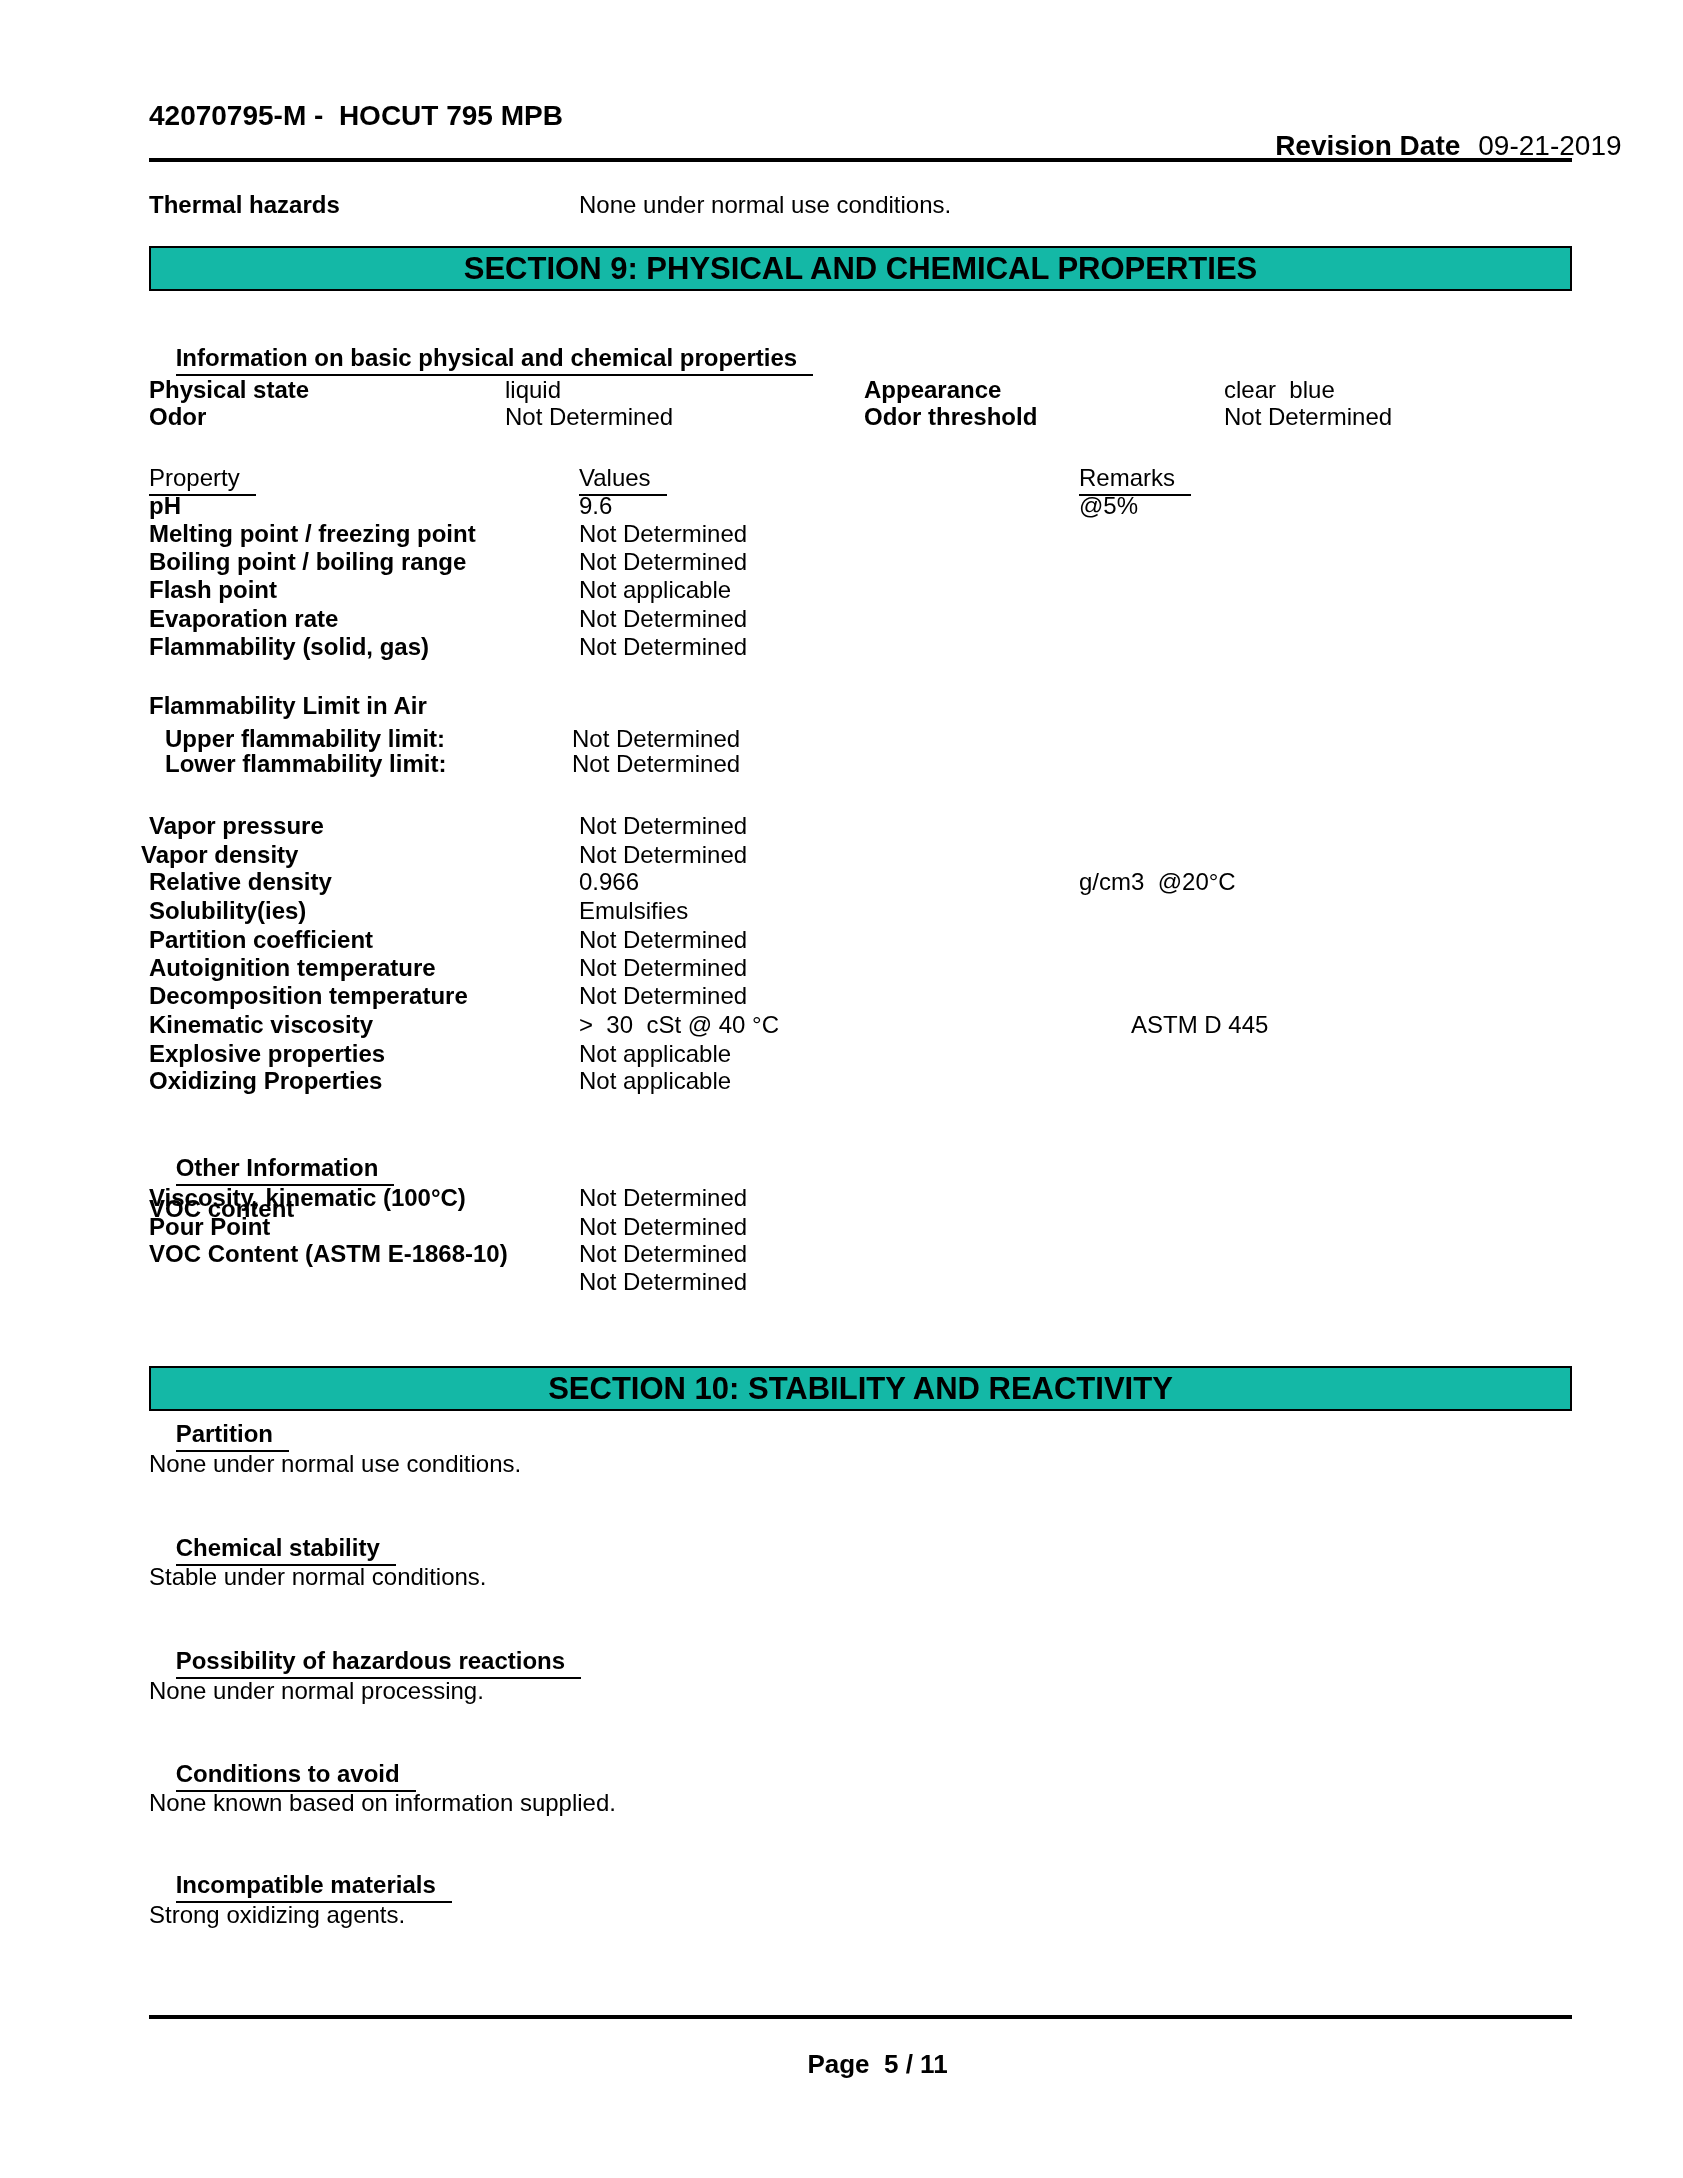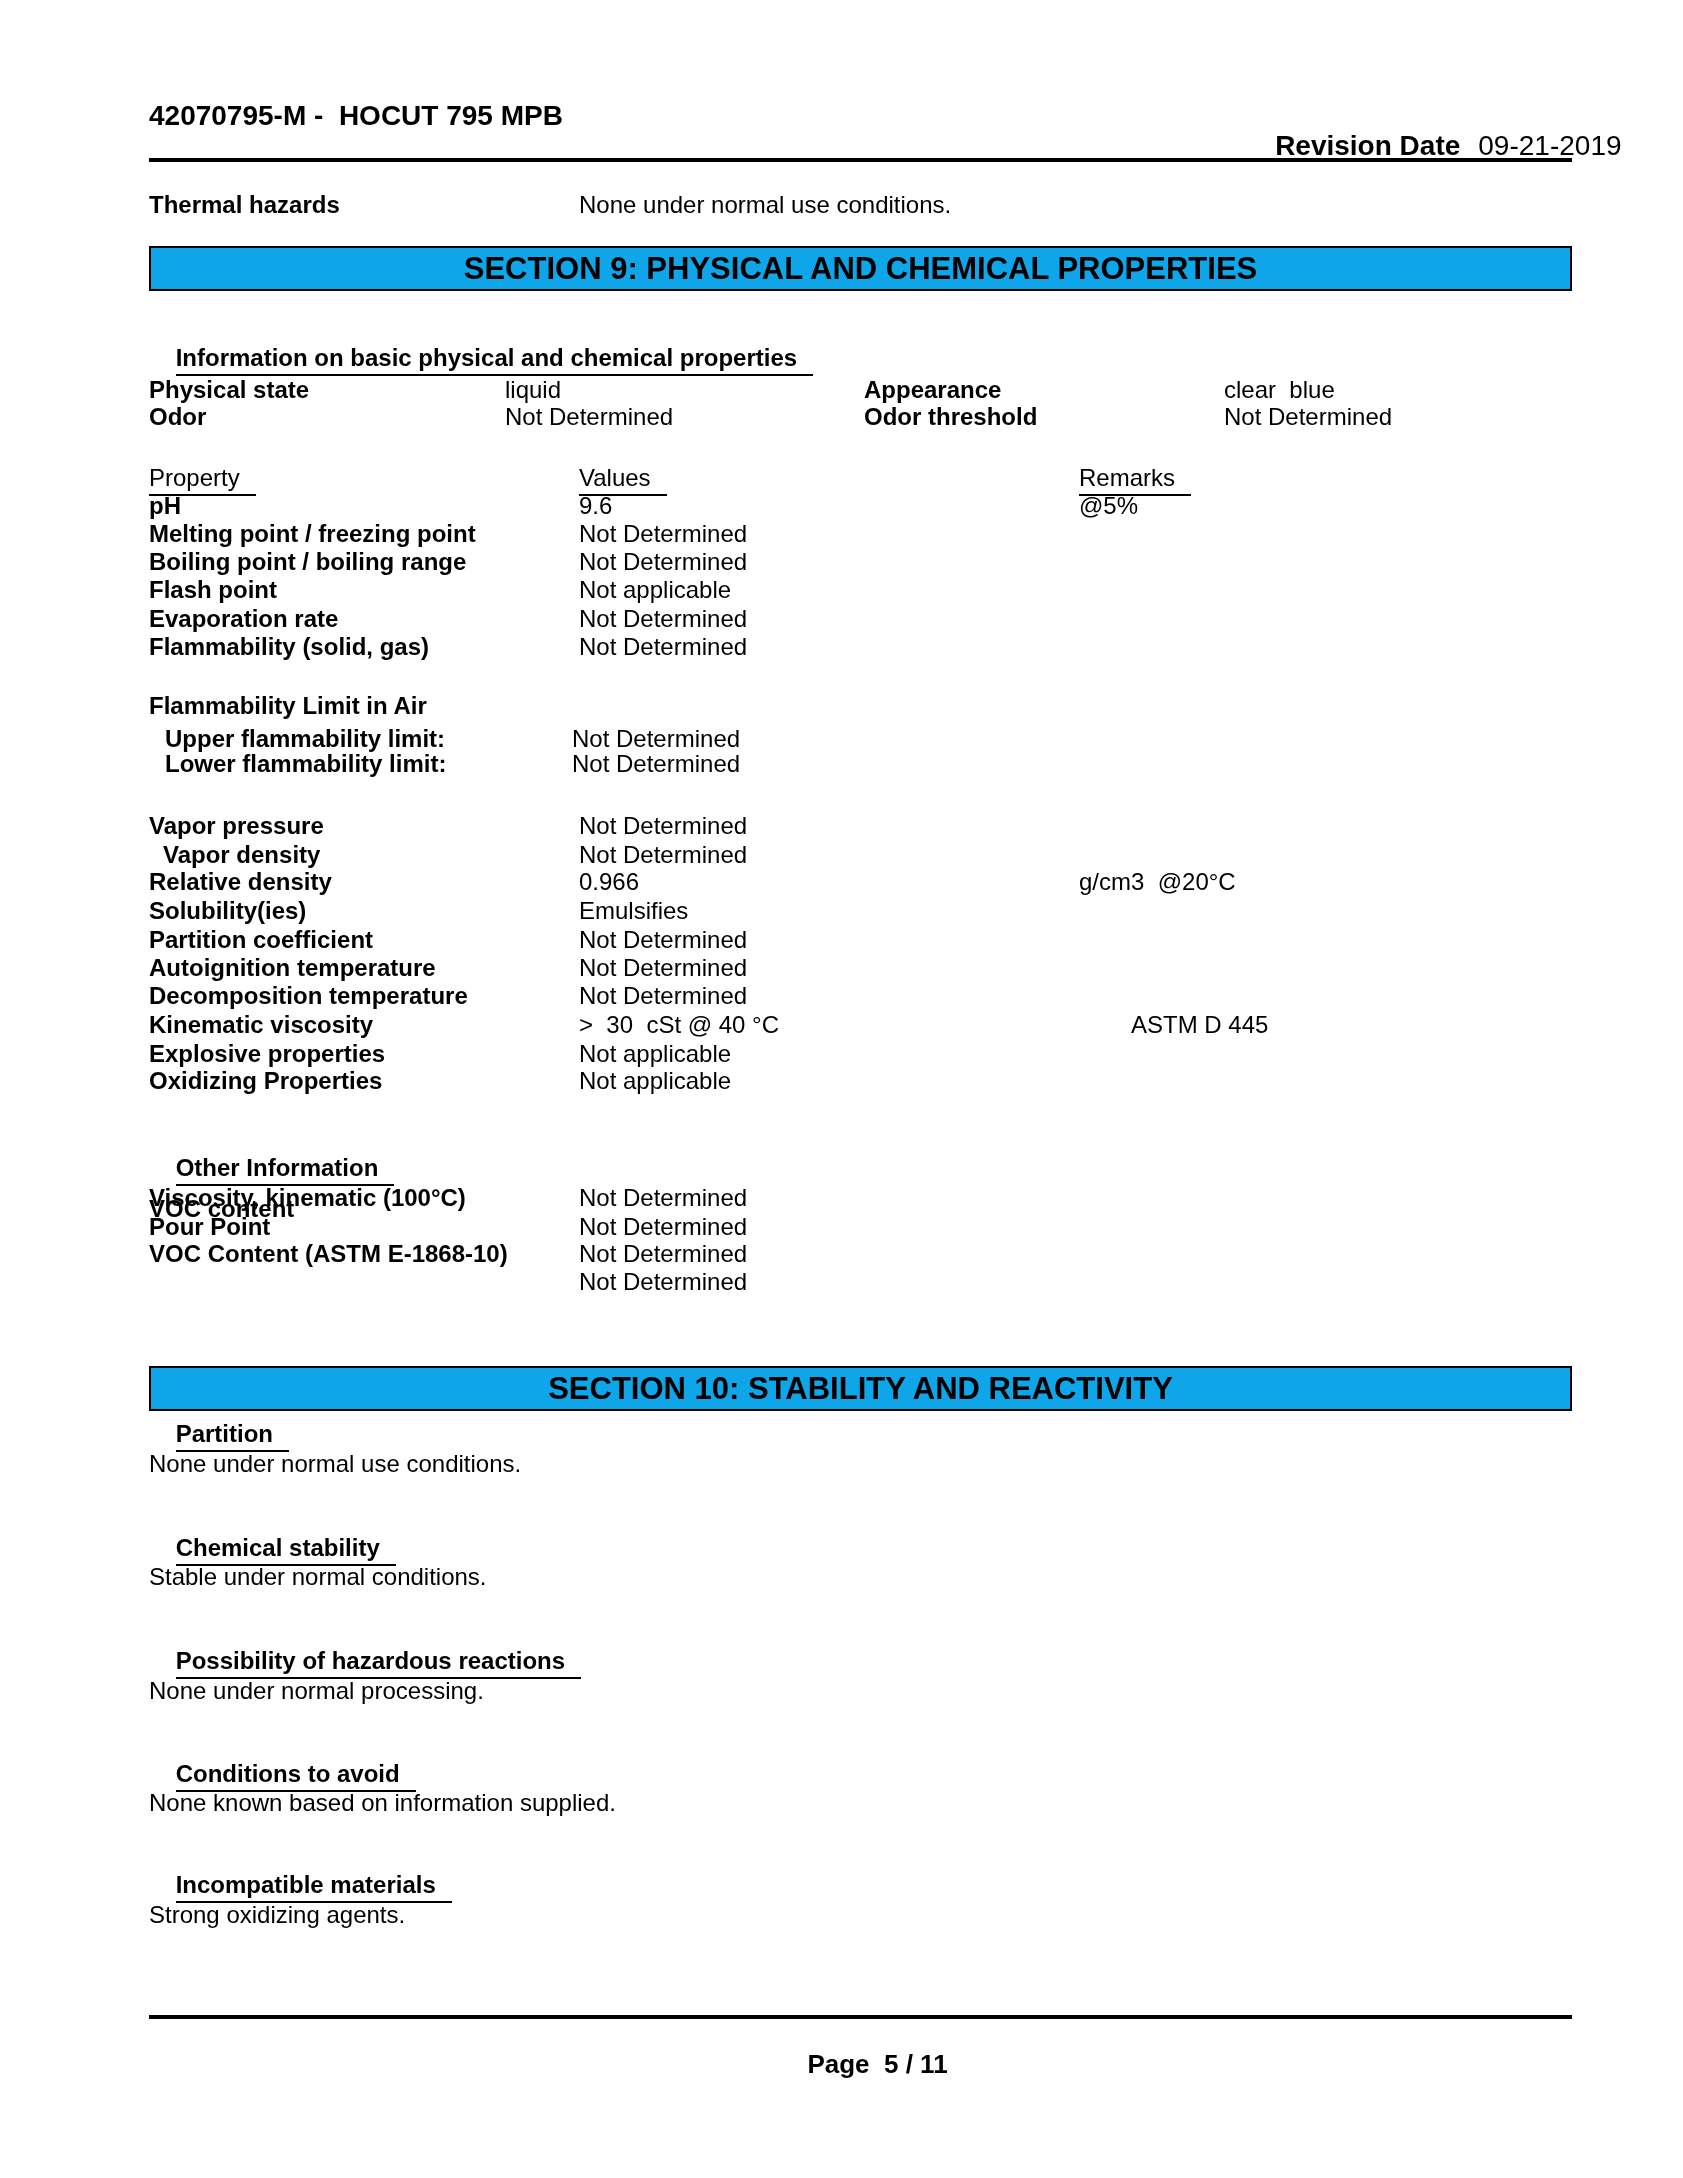--- a/index.html
+++ b/index.html
@@ -14,7 +14,7 @@
   .hr { position:absolute; left:149px; width:1423px; height:4px; background:#000; }
   .bar {
     position:absolute; left:149px; width:1419px; height:41px;
-    background:#0ea5e9; border:2px solid #000;
+    background:#14b8a6; border:2px solid #000;
     text-align:center; font-weight:bold; font-size:31px; line-height:41px;
     white-space:pre;
   }

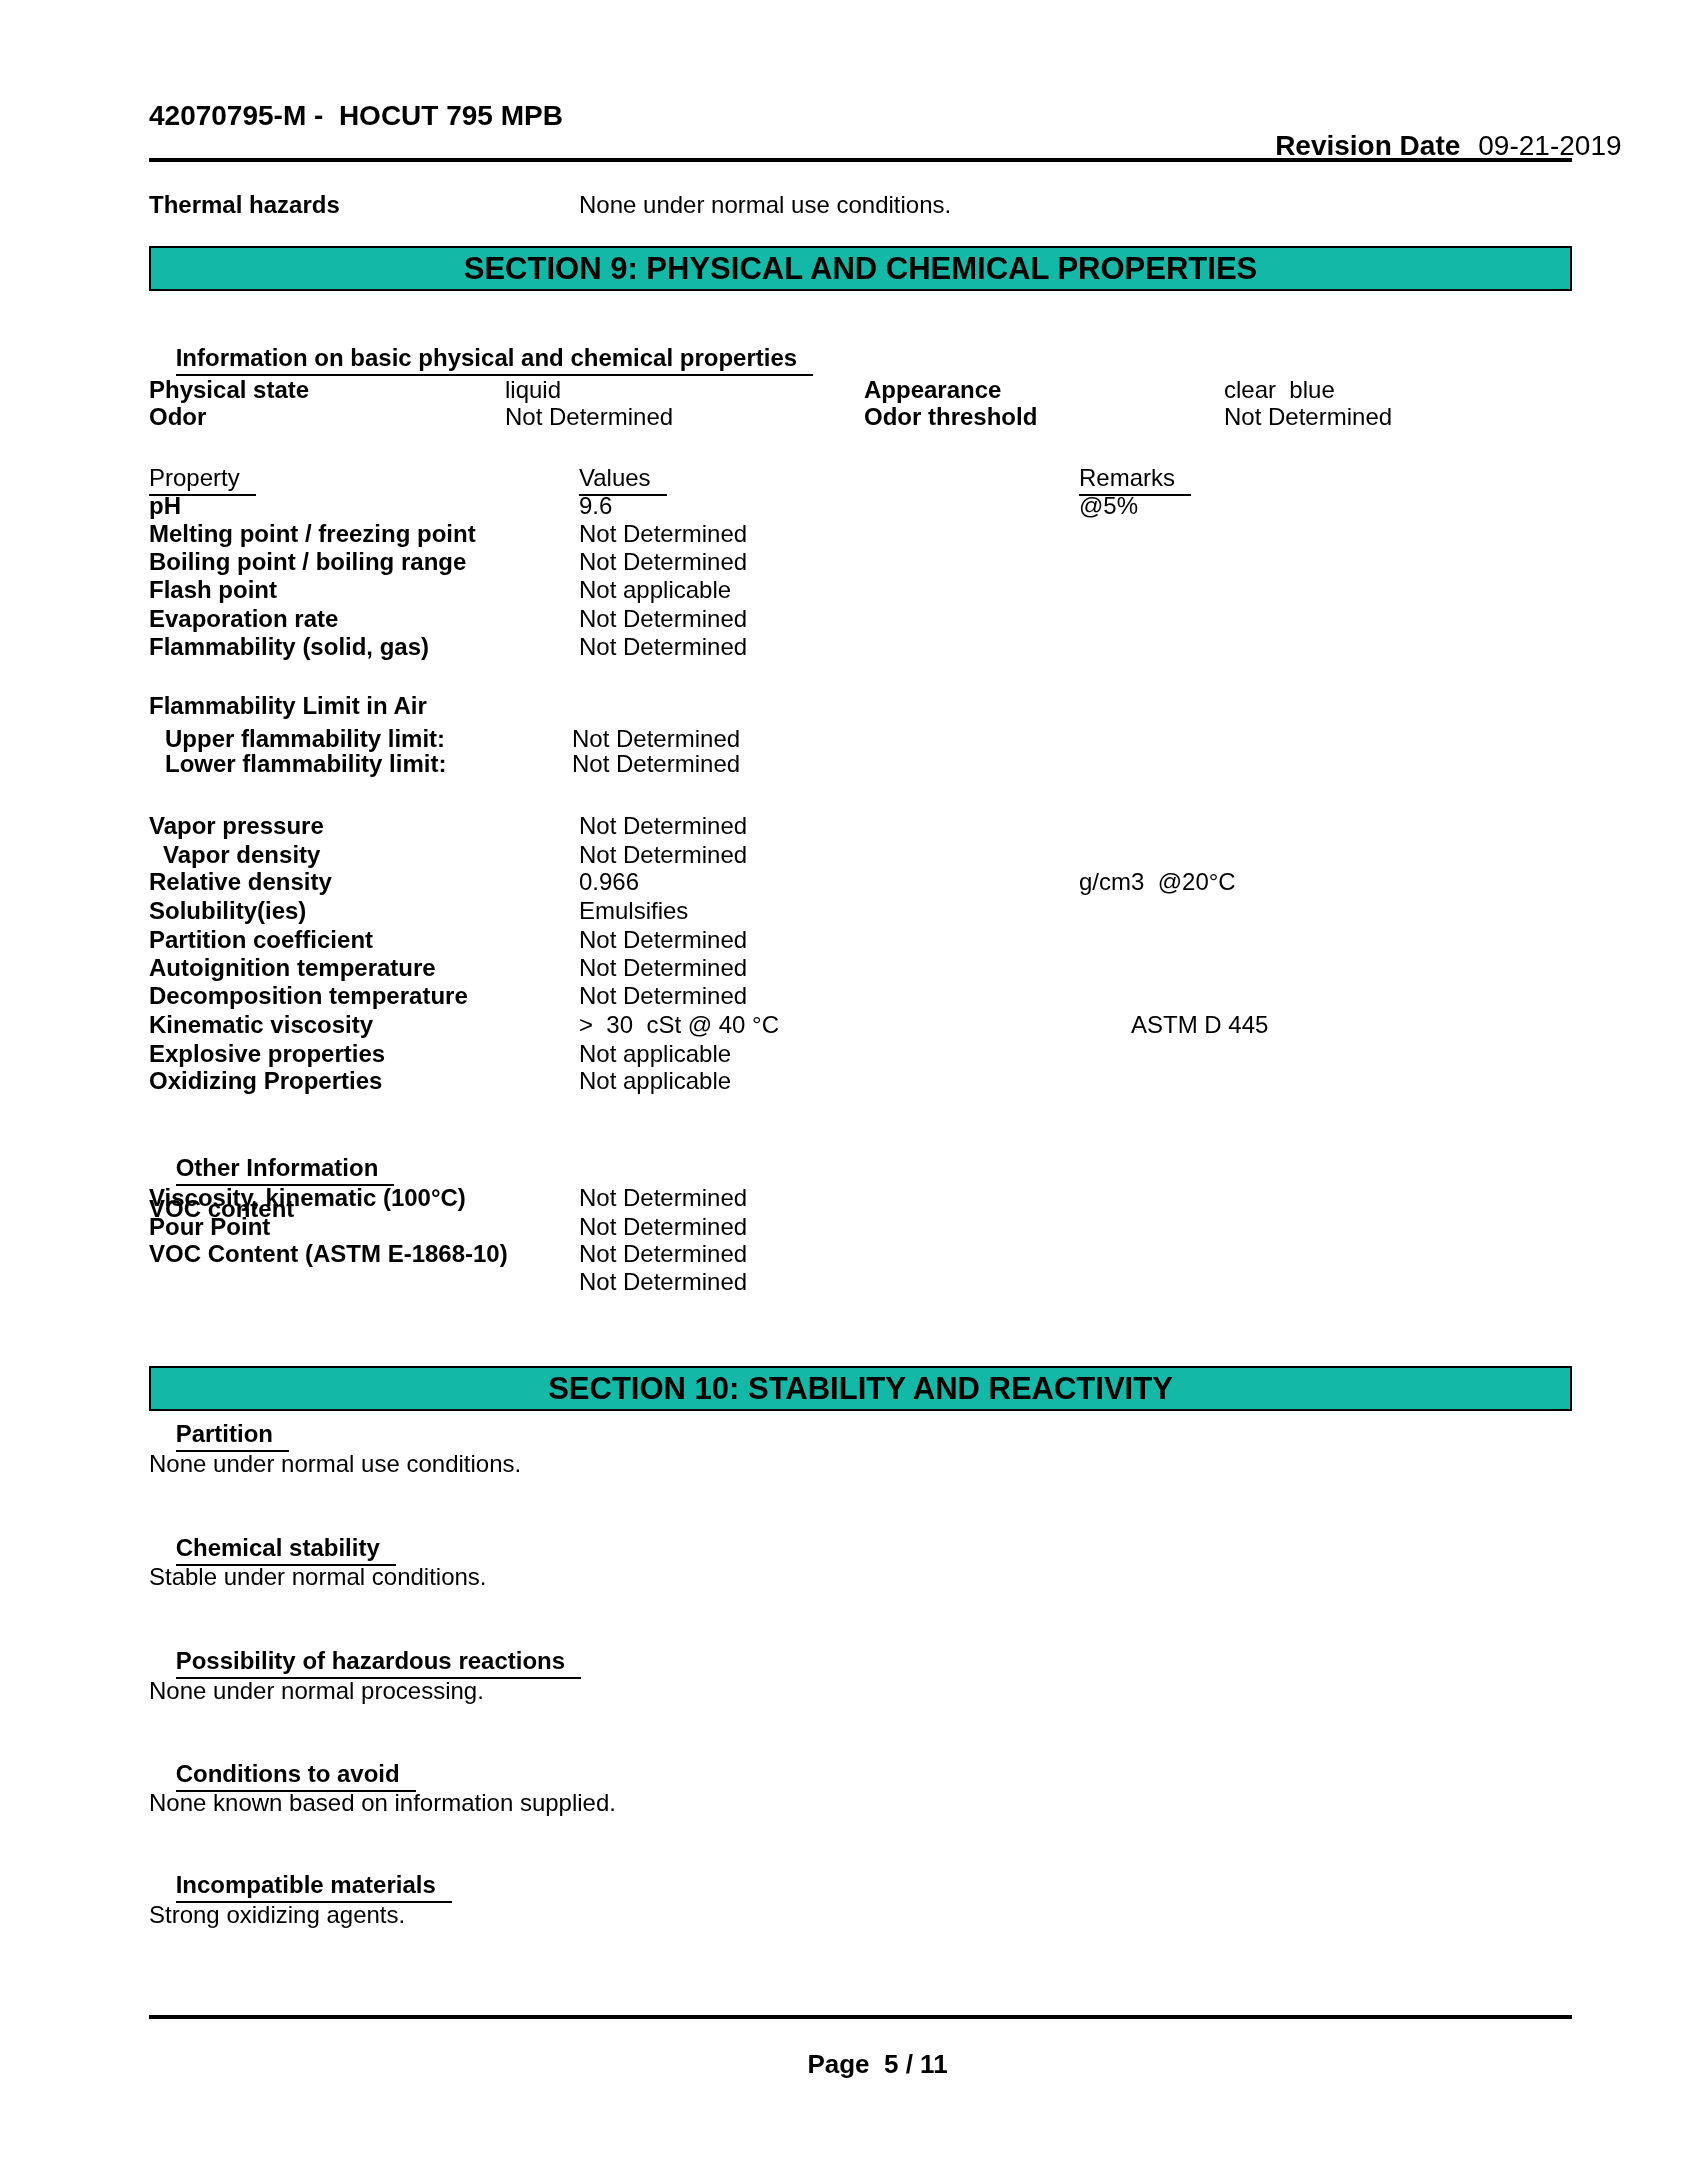--- a/index.html
+++ b/index.html
@@ -83,7 +83,7 @@
   <div class="t b" style="left:149px; top:813px;">Vapor pressure</div>
   <div class="t" style="left:579px; top:813px;">Not Determined</div>
 
-  <div class="t b" style="left:163px; top:842px;">Vapor density</div>
+  <div class="t b" style="left:141px; top:842px;">Vapor density</div>
   <div class="t" style="left:579px; top:842px;">Not Determined</div>
 
   <div class="t b" style="left:149px; top:869px;">Relative density</div>

